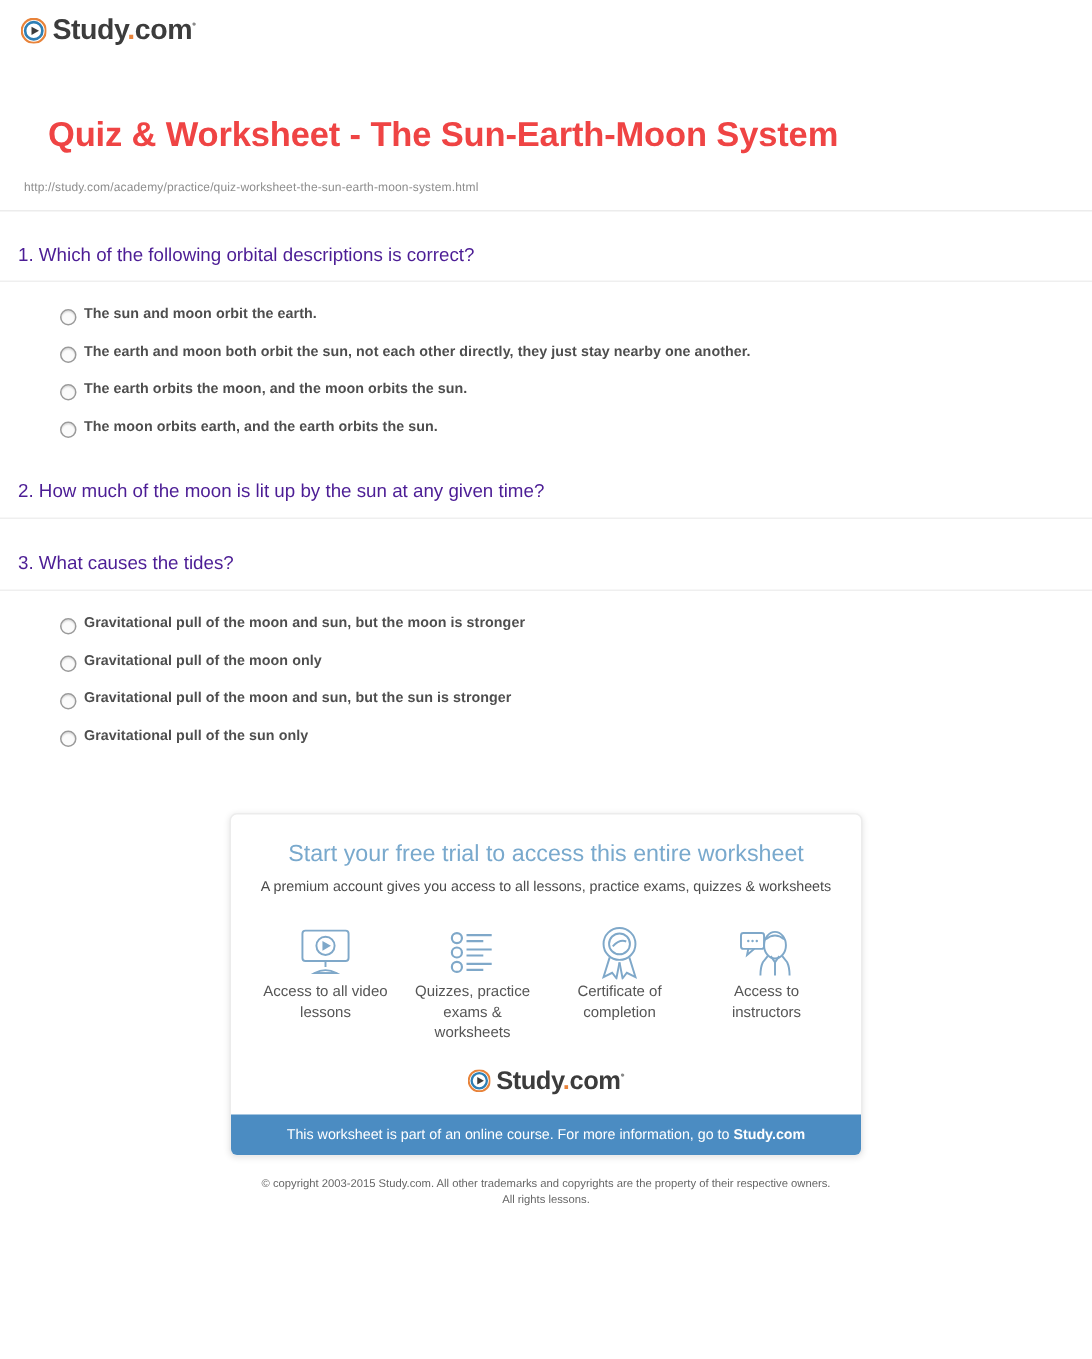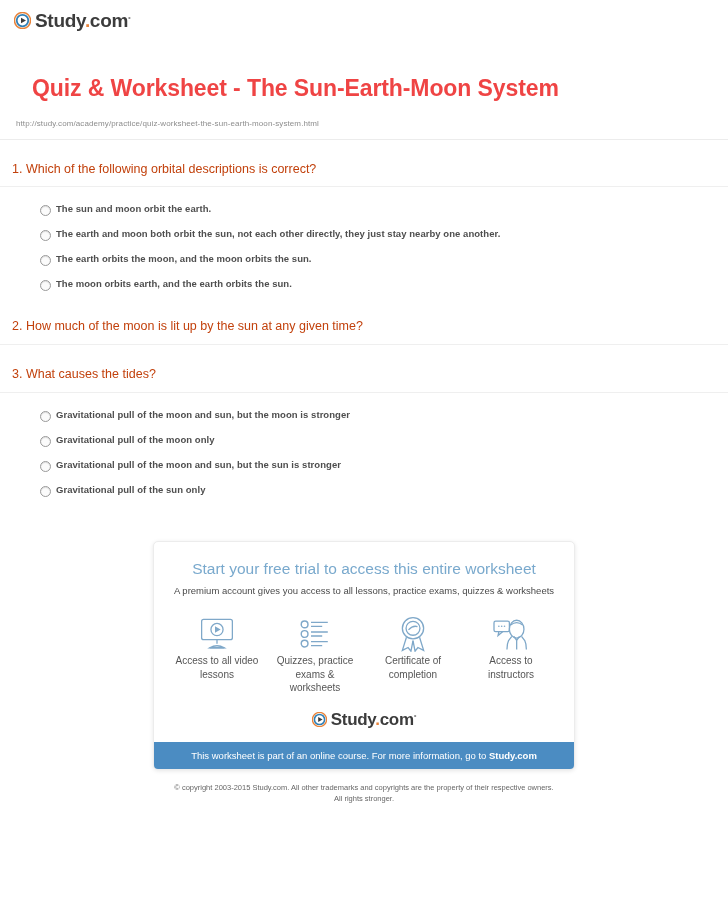--- a/index.html
+++ b/index.html
@@ -80,7 +80,7 @@
   }
   .question-text {
     font-size: 12.5px;
-    color: #c2410c;
+    color: #4c1d95;
     padding: 0 12px 0 12px;
     line-height: 1.35;
     font-weight: 400;

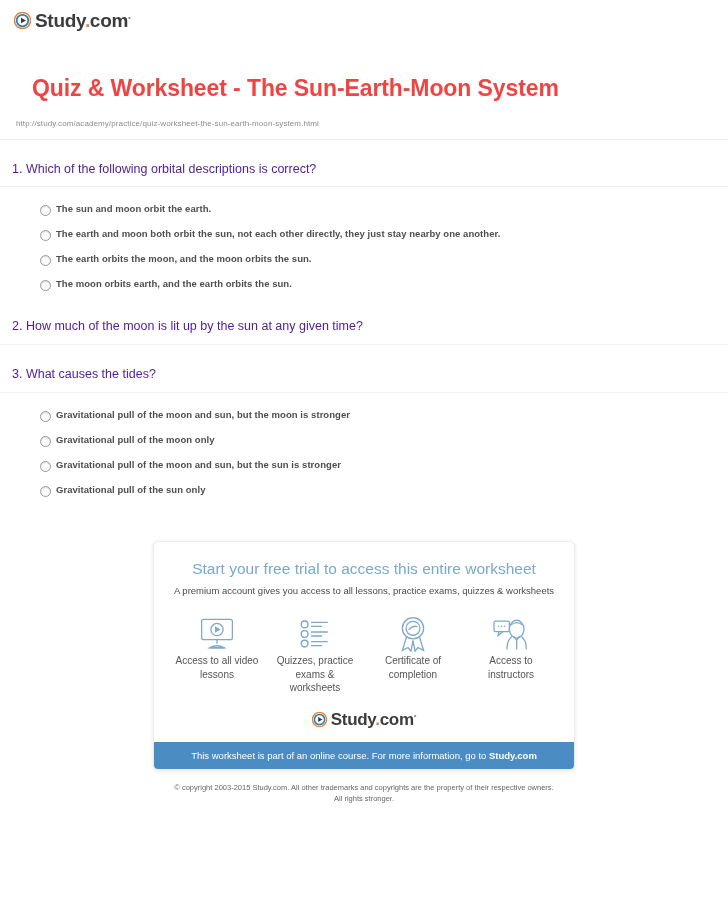--- a/index.html
+++ b/index.html
@@ -364,7 +364,7 @@
 
 <div class="footer">
   <div>© copyright 2003-2015 Study.com. All other trademarks and copyrights are the property of their respective owners.</div>
-  <div>All rights stronger.</div>
+  <div>All rights lessons.</div>
 </div>
 
 </body></html>

